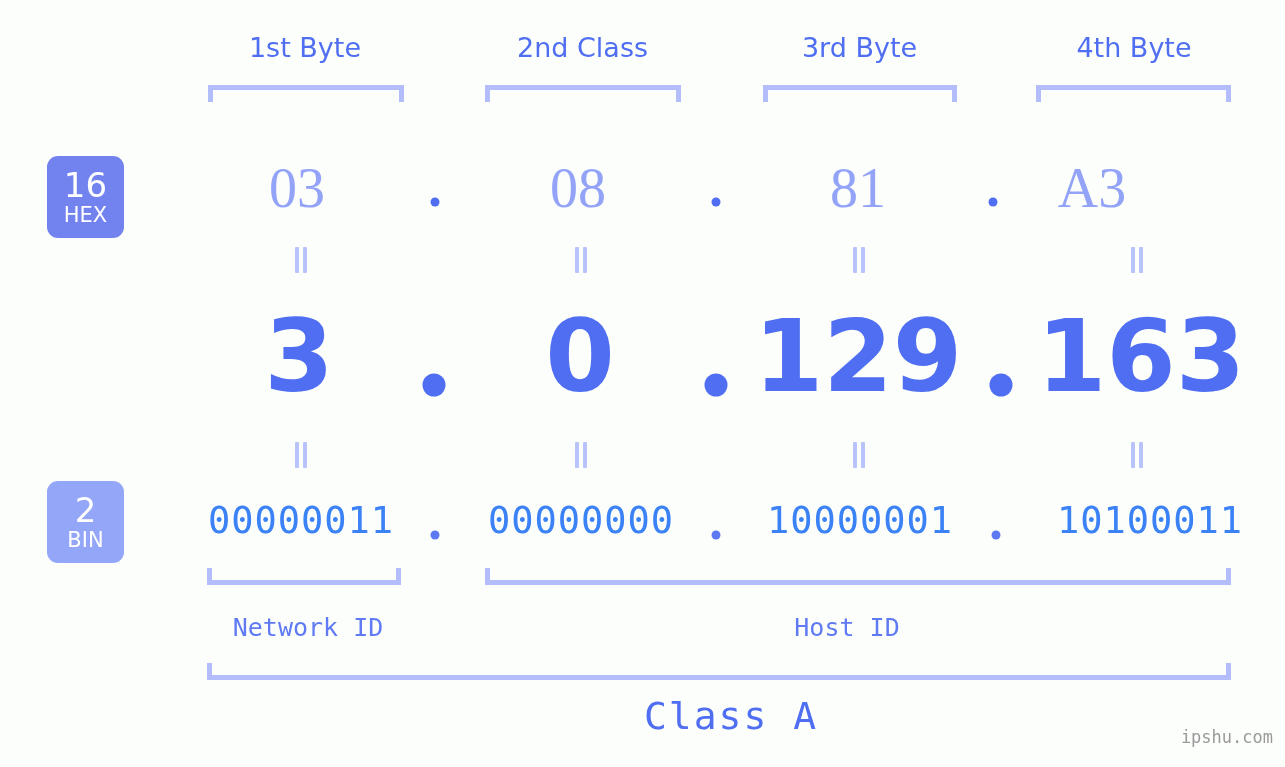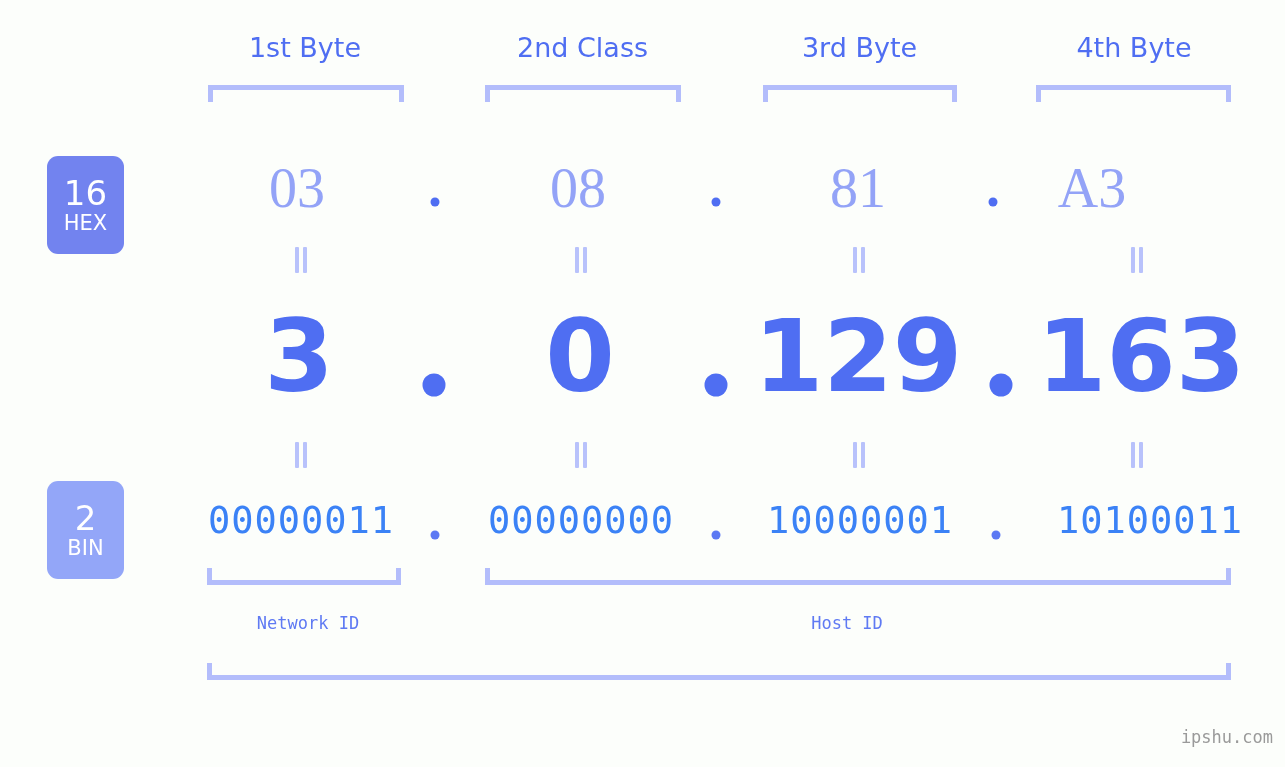--- a/index.html
+++ b/index.html
@@ -56,7 +56,7 @@
     position: absolute;
     left: 47px;
     width: 77px;
-    height: 98px;
+    height: 82px;
     border-radius: 11px;
     color: #ffffff;
     display: flex;

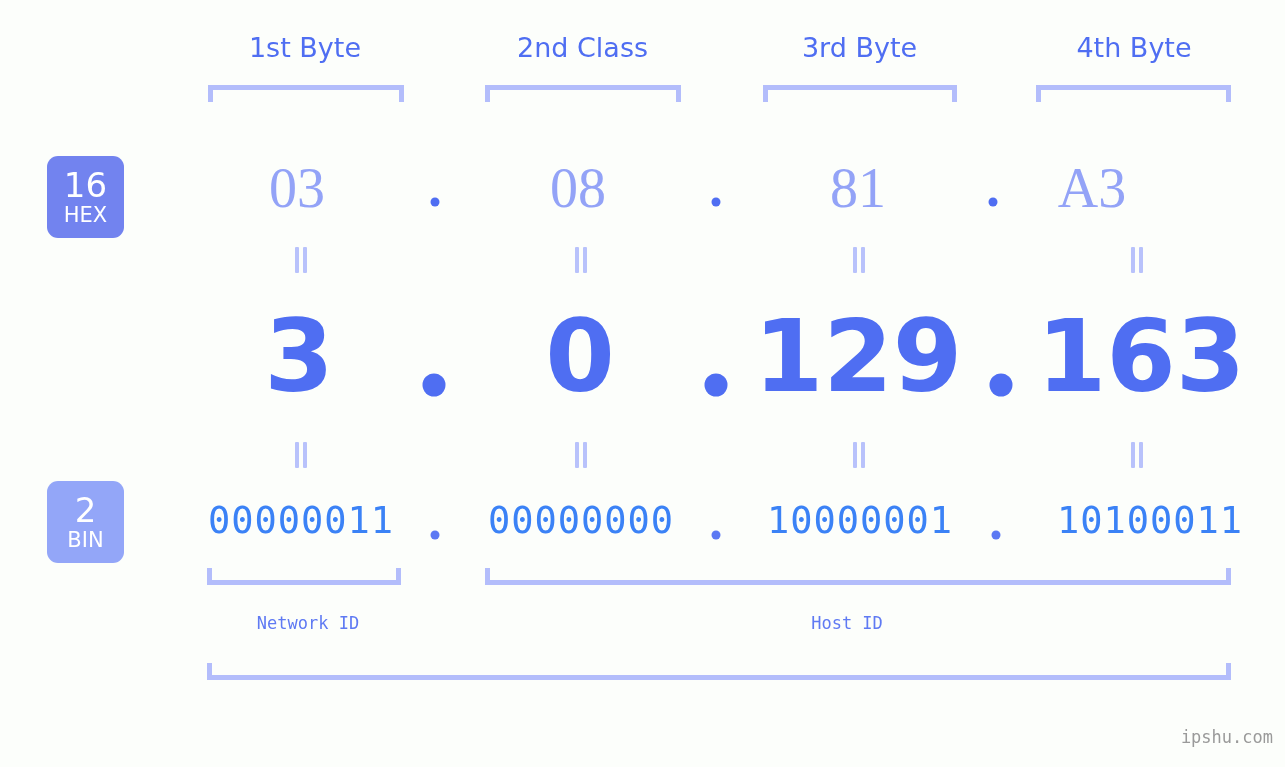--- a/index.html
+++ b/index.html
@@ -140,7 +140,7 @@
   .section-label {
     position: absolute;
     font-family: "DejaVu Sans Mono", monospace;
-    font-size: 17px;
+    font-size: 25px;
     color: #5f7af3;
     text-align: center;
     white-space: nowrap;

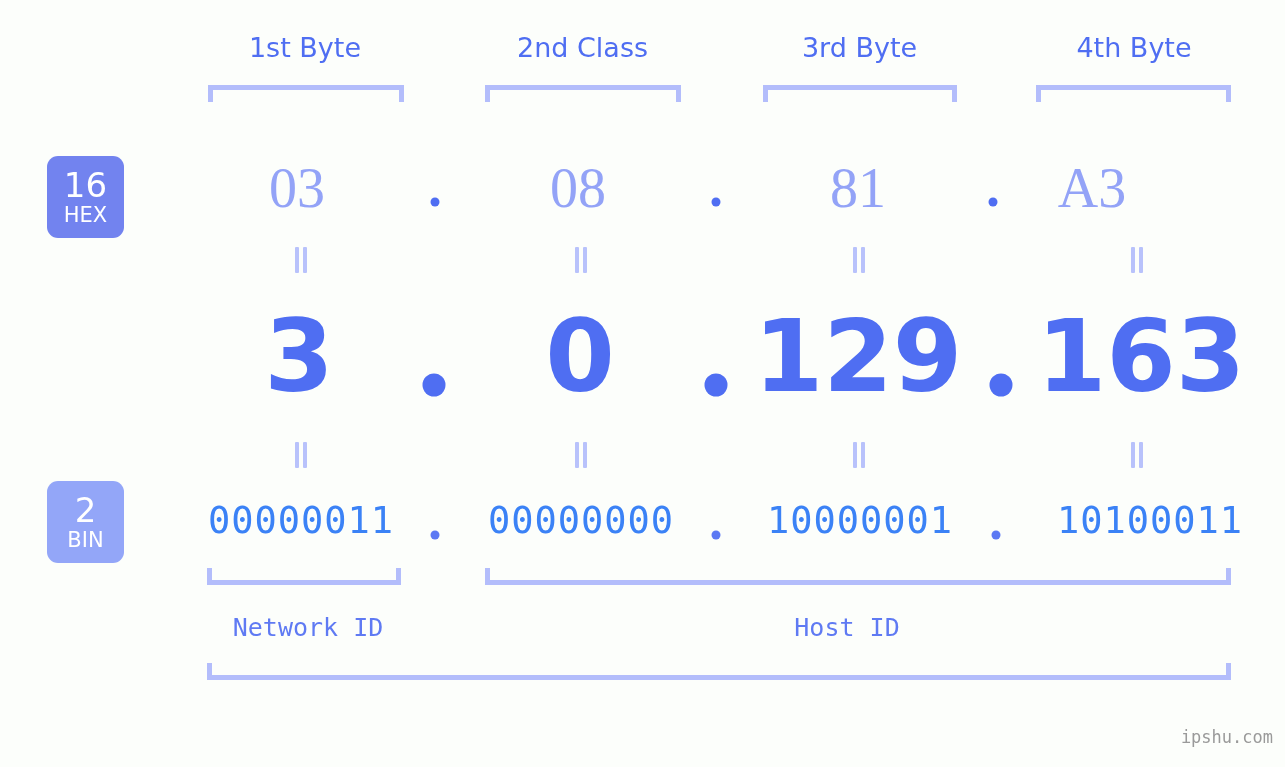--- a/index.html
+++ b/index.html
@@ -258,6 +258,7 @@
 
   <div class="bracket up" style="left:207px; top:663px; width:1024px;"></div>
 
+  <div class="class-label" style="left:731px; top:694px;">Class A</div>
 
   <div class="watermark">ipshu.com</div>
 

